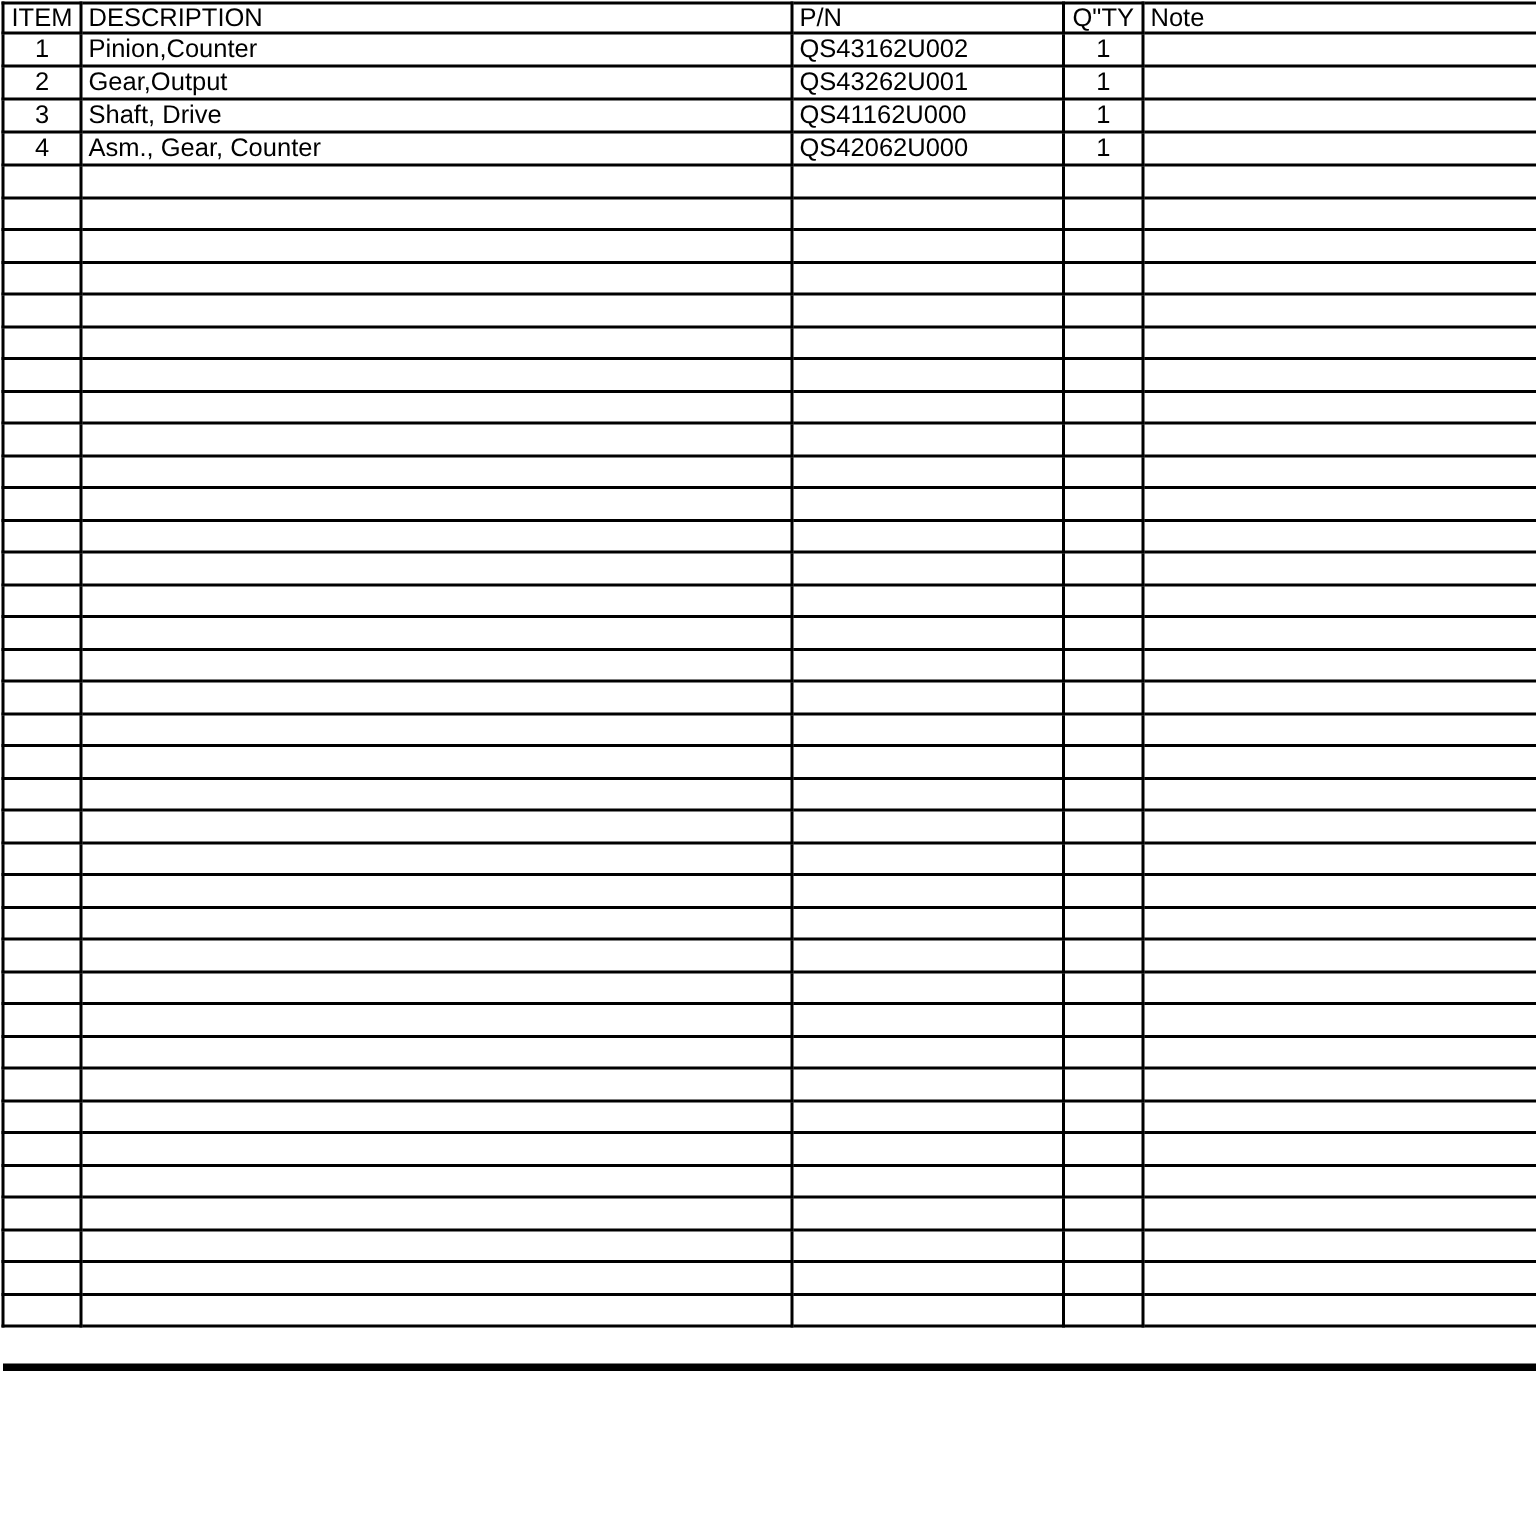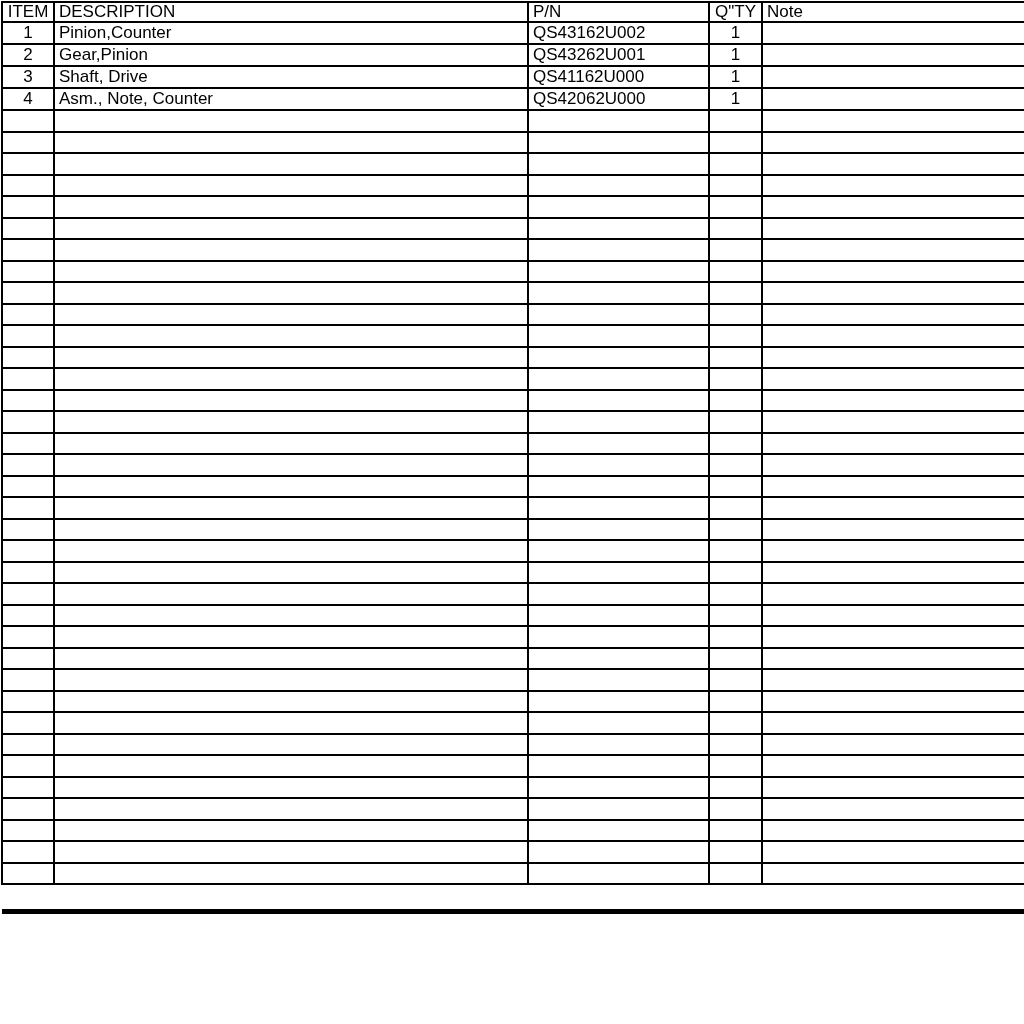--- a/index.html
+++ b/index.html
@@ -90,7 +90,7 @@
         </tr>
         <tr>
           <td class="align-center">2</td>
-          <td>Gear,Pinion</td>
+          <td>Gear,Output</td>
           <td>QS43262U001</td>
           <td class="align-center">1</td>
           <td></td>

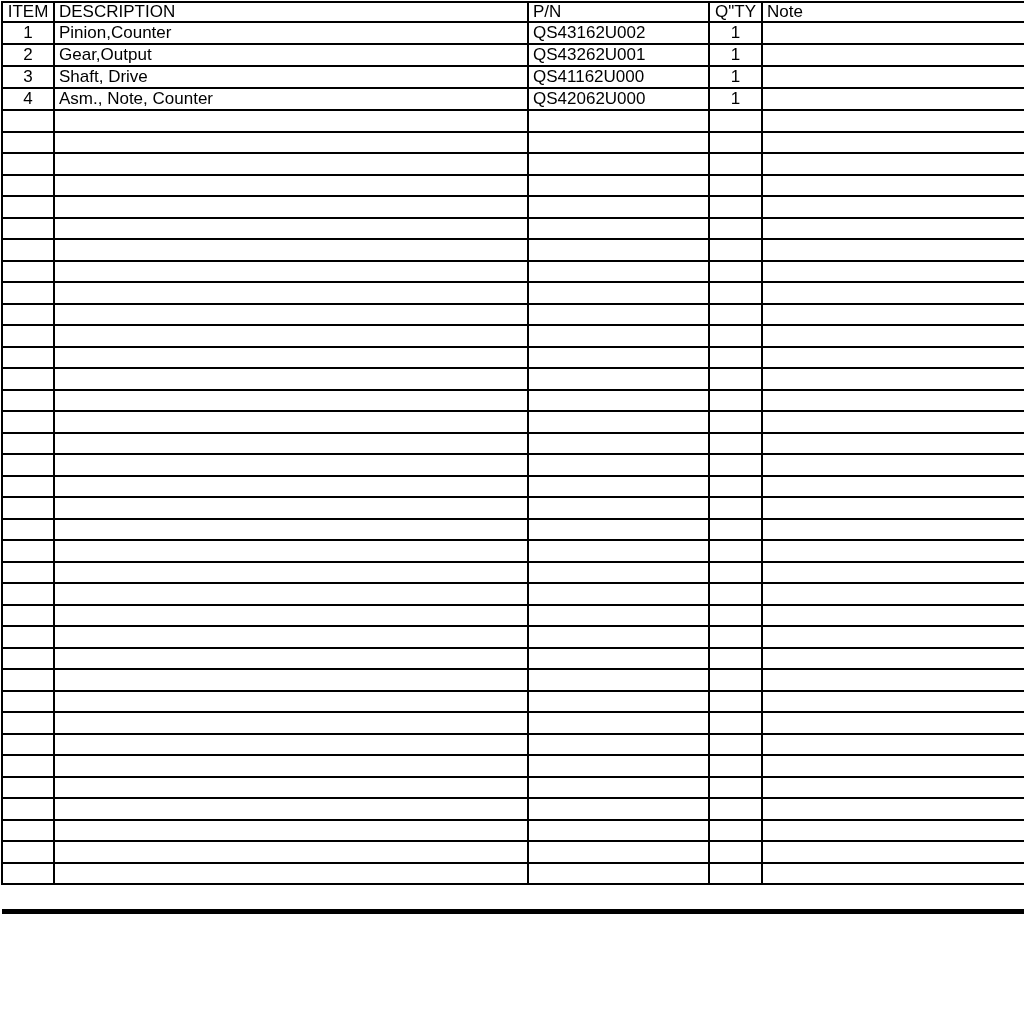--- a/index.html
+++ b/index.html
@@ -104,7 +104,7 @@
         </tr>
         <tr>
           <td class="align-center">4</td>
-          <td>Asm., Note, Counter</td>
+          <td>Asm., Gear, Counter</td>
           <td>QS42062U000</td>
           <td class="align-center">1</td>
           <td></td>

